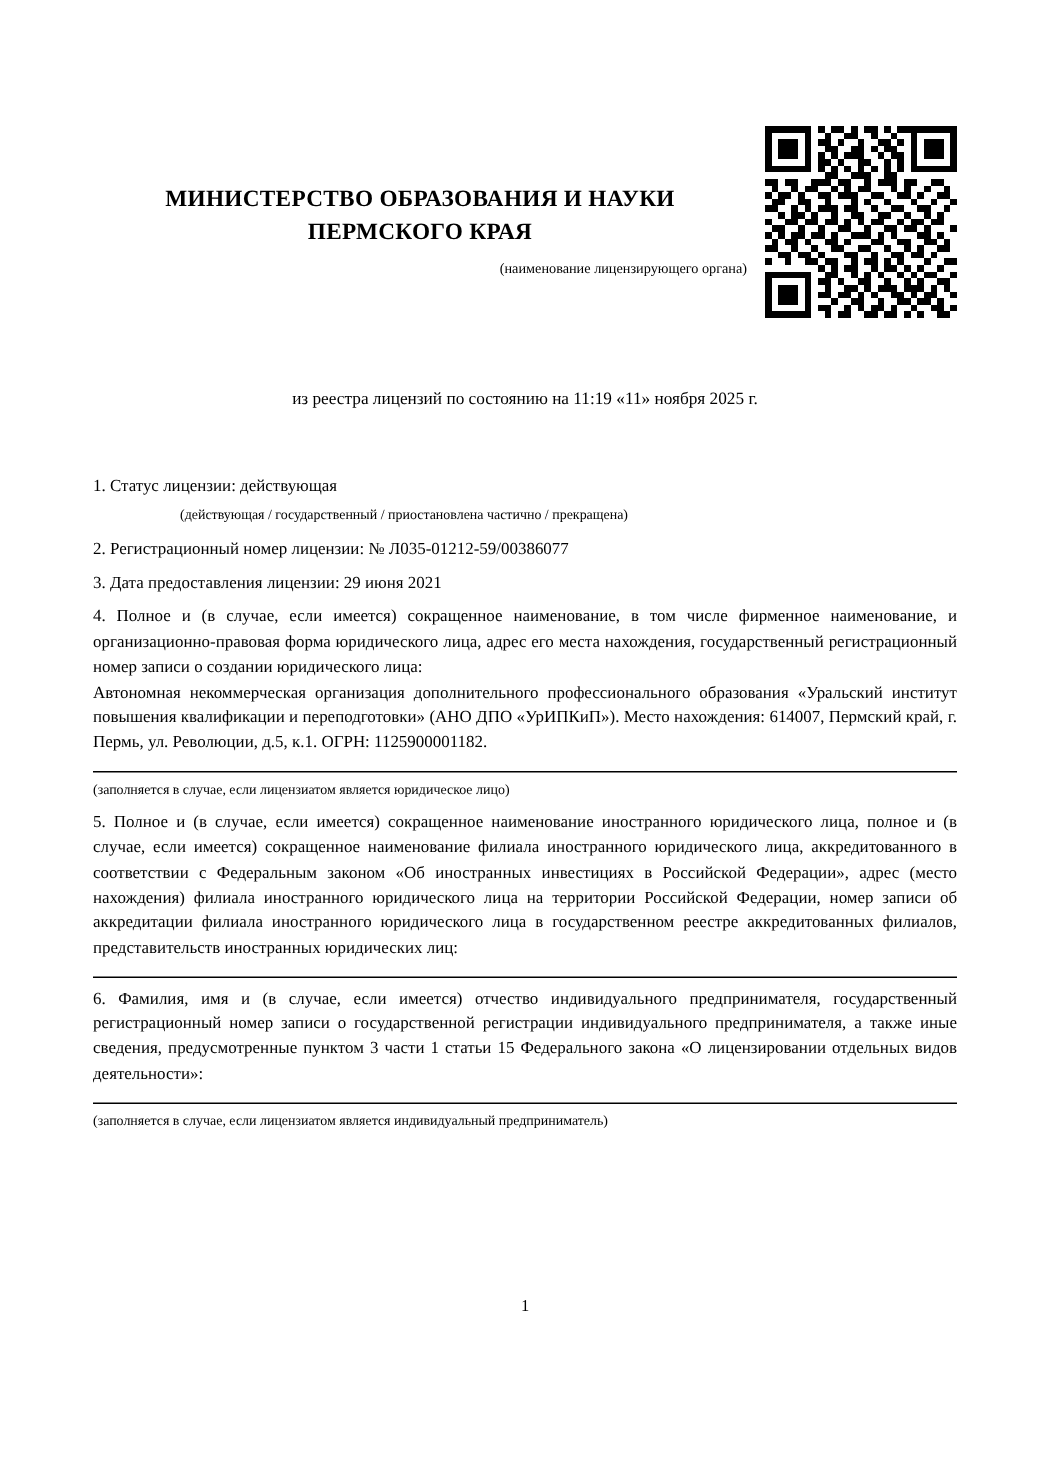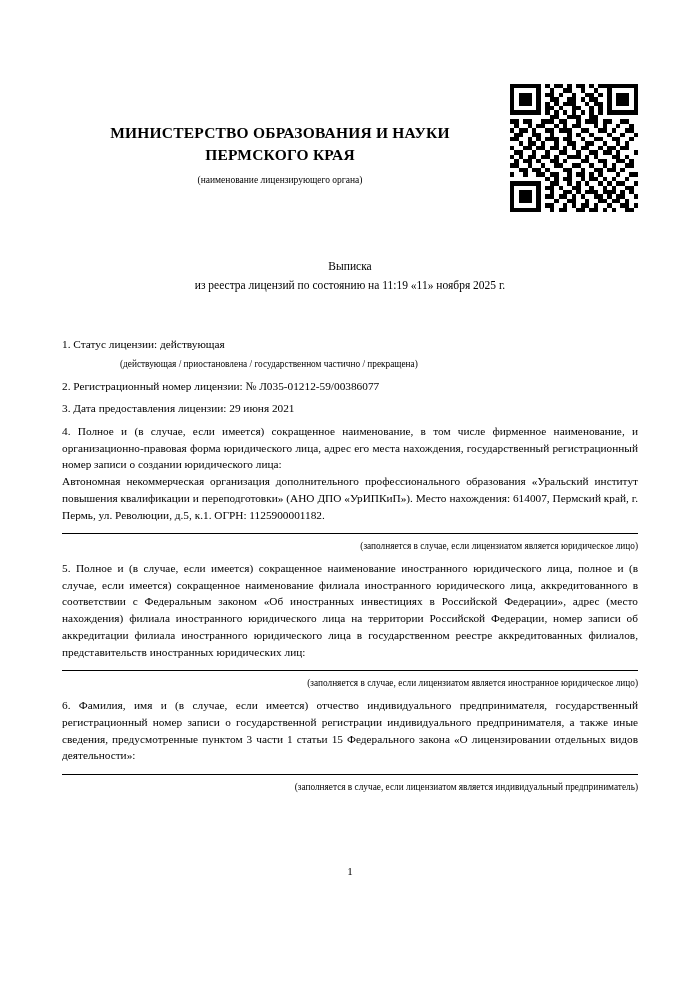--- a/index.html
+++ b/index.html
@@ -45,6 +45,7 @@
   .org-caption {
     font-size: 9.5px;
     margin-top: 8px;
+    text-align: right;
   }
 
   .doc-title-block {

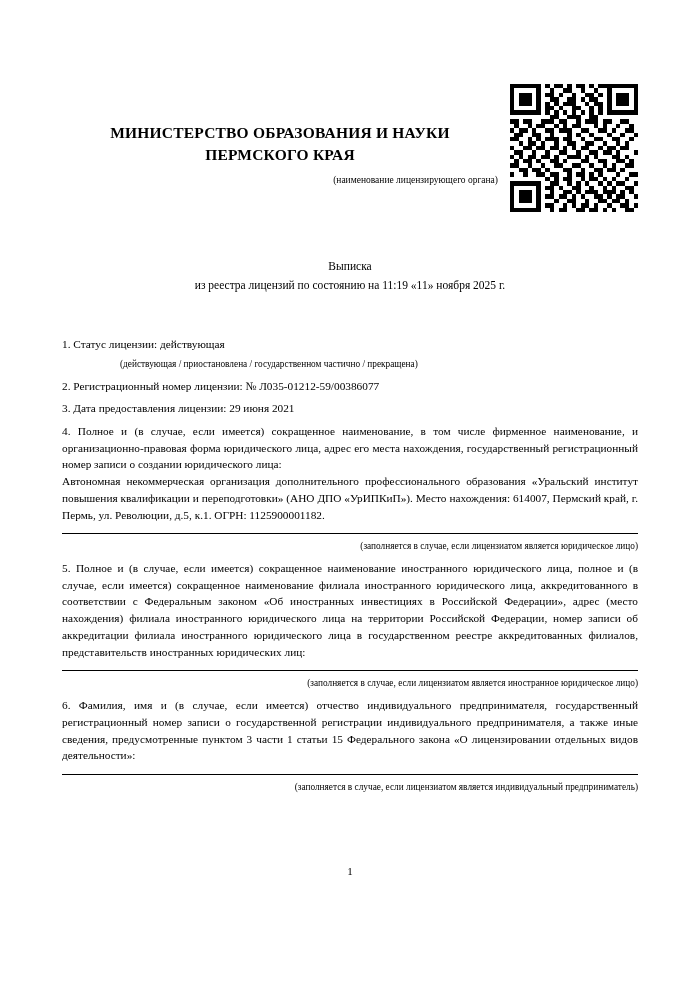--- a/index.html
+++ b/index.html
@@ -374,7 +374,6 @@
   </div>
 
   <div class="doc-title-block">
-    <div>Выписка</div>
     <div>из реестра лицензий по состоянию на 11:19 «11» ноября 2025 г.</div>
   </div>
 

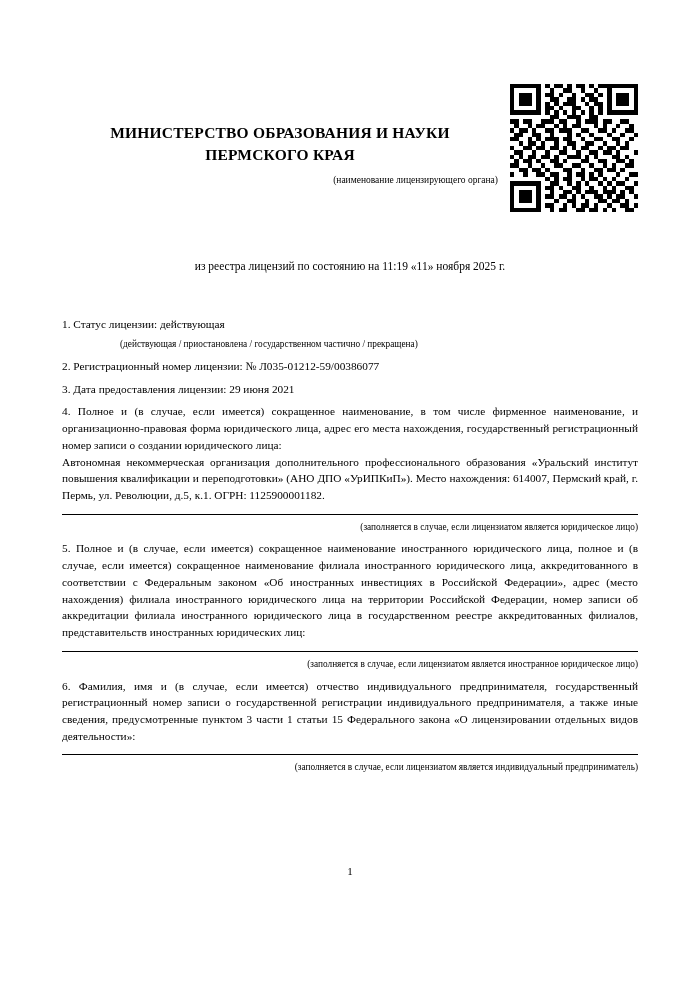--- a/index.html
+++ b/index.html
@@ -379,7 +379,7 @@
 
   <div class="section first">
     <div class="para">1. Статус лицензии: действующая</div>
-    <div class="note-left-indent">(действующая / приостановлена / государственном частично / прекращена)</div>
+    <div class="note-left-indent">(действующая / государственный / приостановлена частично / прекращена)</div>
   </div>
 
   <div class="section">

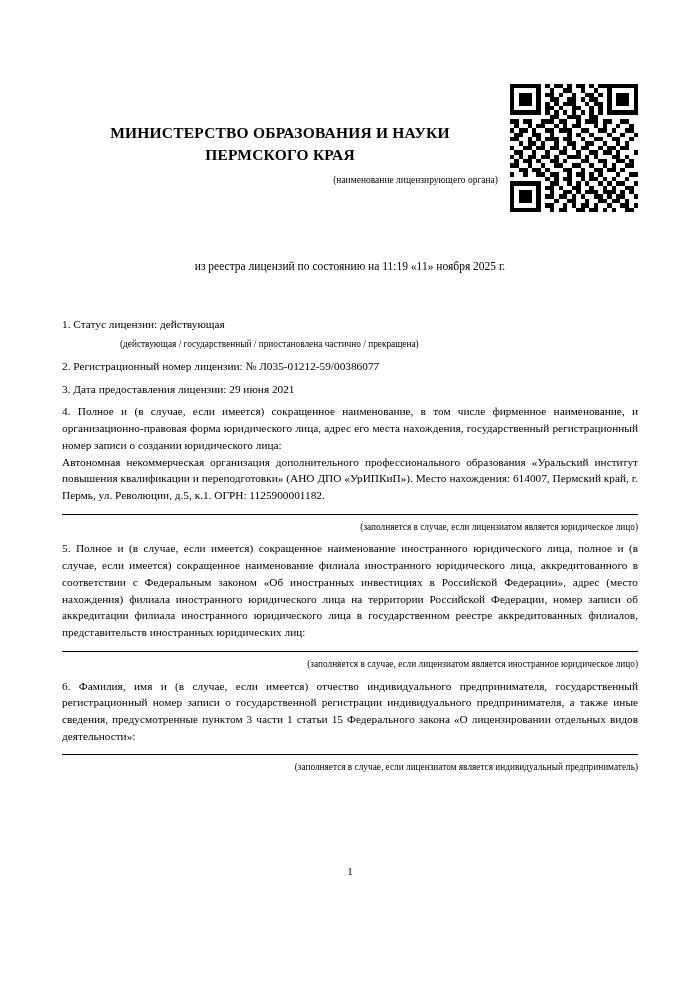--- a/index.html
+++ b/index.html
@@ -69,7 +69,7 @@
   }
   .note {
     font-size: 9.3px;
-    text-align: right;
+    text-align: left;
     margin-top: 6px;
   }
   .note-left-indent {

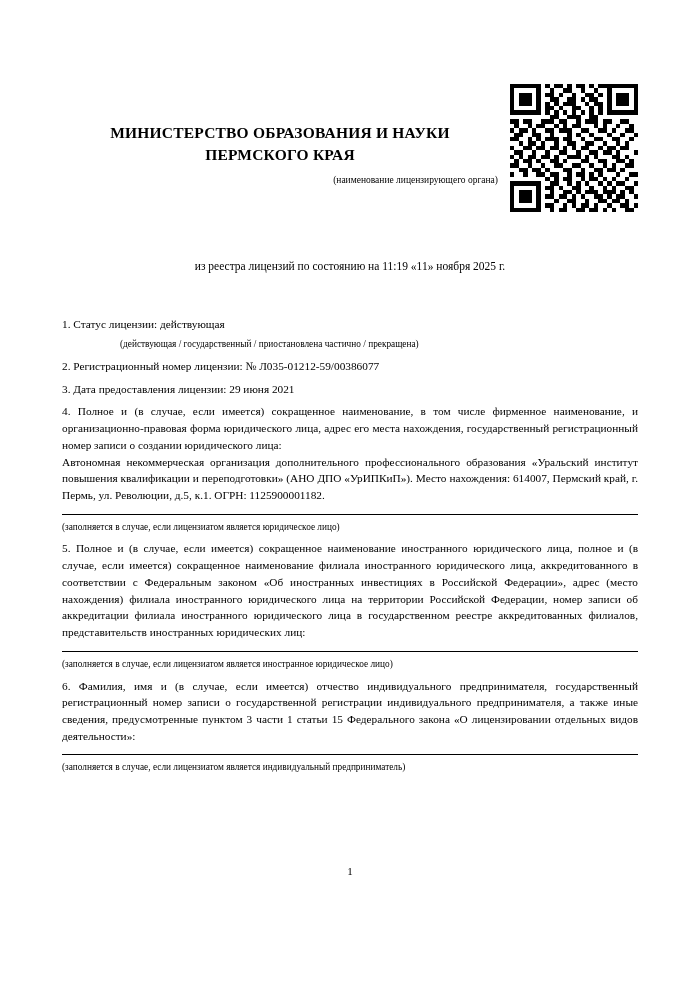--- a/index.html
+++ b/index.html
@@ -400,7 +400,6 @@
   <div class="section">
     <div class="para">5. Полное и (в случае, если имеется) сокращенное наименование иностранного юридического лица, полное и (в случае, если имеется) сокращенное наименование филиала иностранного юридического лица, аккредитованного в соответствии с Федеральным законом «Об иностранных инвестициях в Российской Федерации», адрес (место нахождения) филиала иностранного юридического лица на территории Российской Федерации, номер записи об аккредитации филиала иностранного юридического лица в государственном реестре аккредитованных филиалов, представительств иностранных юридических лиц:</div>
     <hr class="rule">
-    <div class="note">(заполняется в случае, если лицензиатом является иностранное юридическое лицо)</div>
   </div>
 
   <div class="section">

